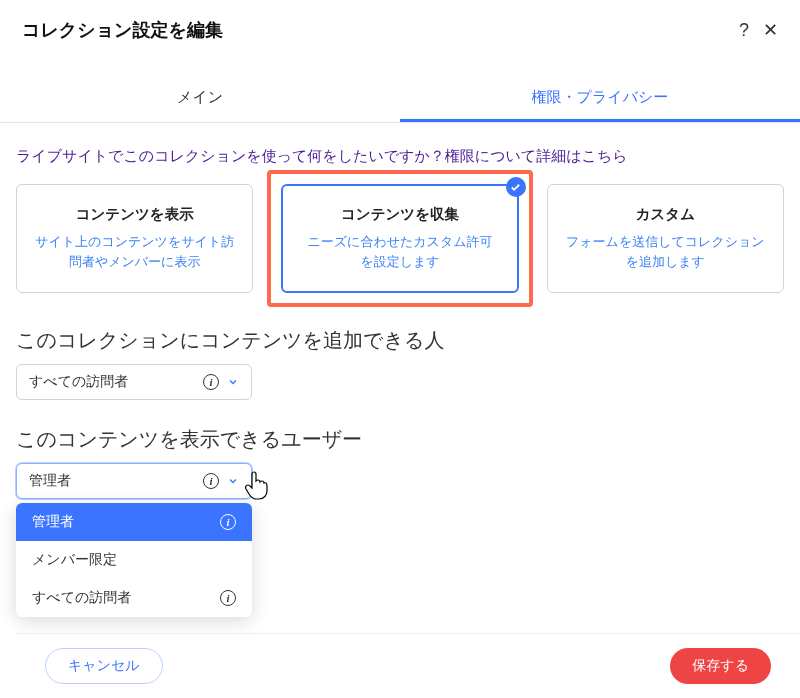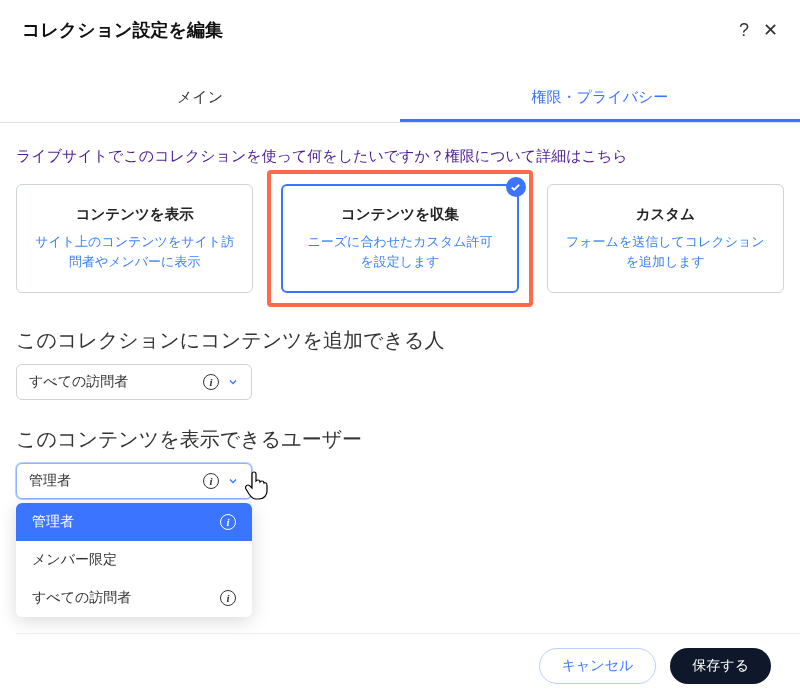--- a/index.html
+++ b/index.html
@@ -211,7 +211,7 @@
       border-top: 1px solid #edf0f3;
       padding: 14px 29px;
       display: flex;
-      justify-content: flex-end;
+      justify-content: space-between;
       gap: 14px;
       background: #fff;
     }

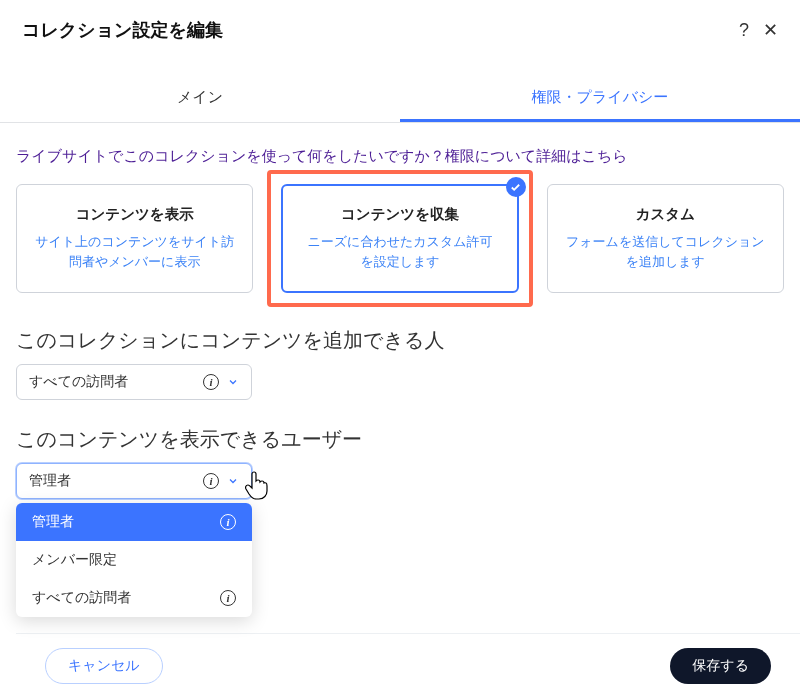--- a/index.html
+++ b/index.html
@@ -228,7 +228,7 @@
       border: 1px solid #b9d0ff;
     }
     .btn-primary {
-      background: #0f172a;
+      background: #ef4444;
       color: #fff;
     }
   </style>

